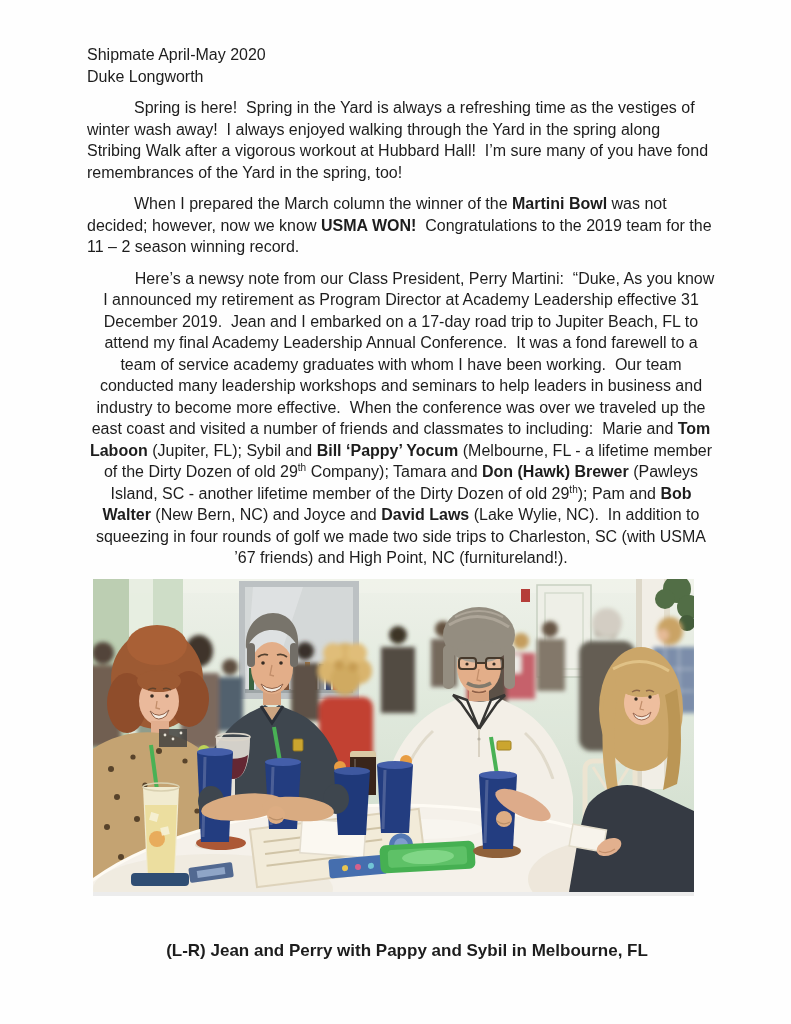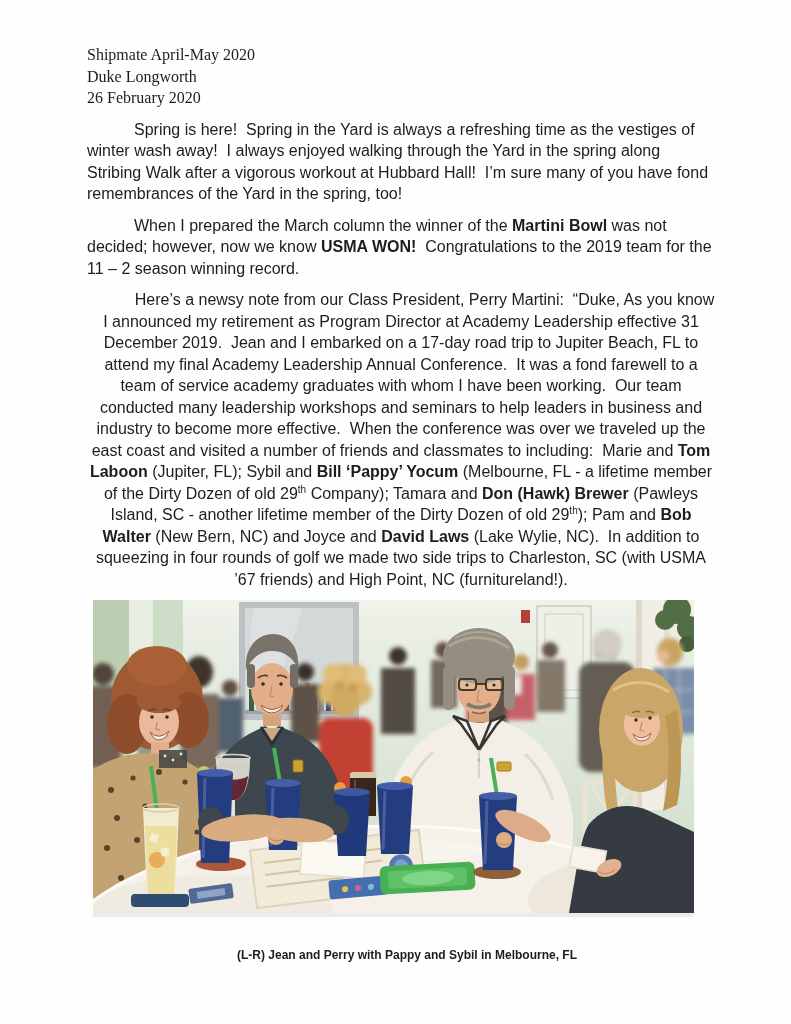--- a/index.html
+++ b/index.html
@@ -8,7 +8,7 @@
   .page{position:absolute;inset:0;background:#fefefe;}
   .content{padding:44px 76px 0 87px;width:628px;box-sizing:content-box;}
   .doc-header{font-size:16px;line-height:21.5px;margin:0 0 10px 0;}
-  .doc-header div{white-space:pre;font-family:Liberation Serif, serif;}
+  .doc-header div{white-space:pre;}
   .para{font-size:16px;line-height:21.5px;margin:8px 0 10px 0;
         text-indent:47px;white-space:pre-wrap;}
   .para.center{text-align:center;}

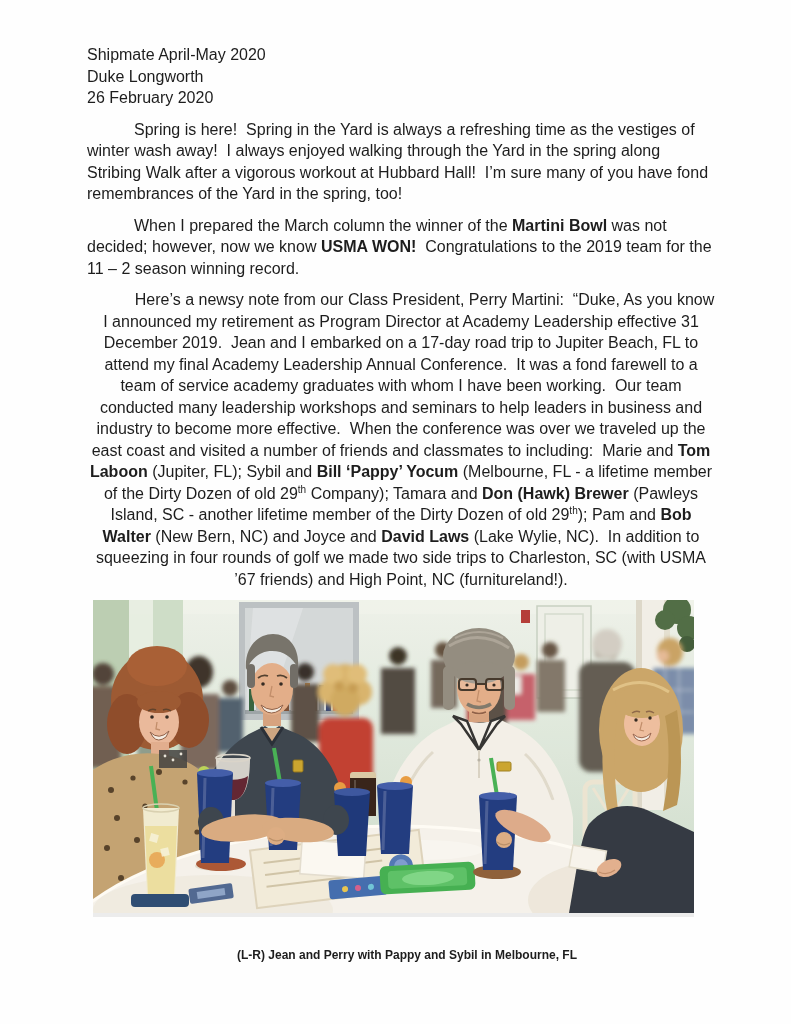--- a/index.html
+++ b/index.html
@@ -31,7 +31,6 @@
     <div class="doc-header">
       <div>Shipmate April-May 2020</div>
       <div>Duke Longworth</div>
-      <div>26 February 2020</div>
     </div>
 
     <div>

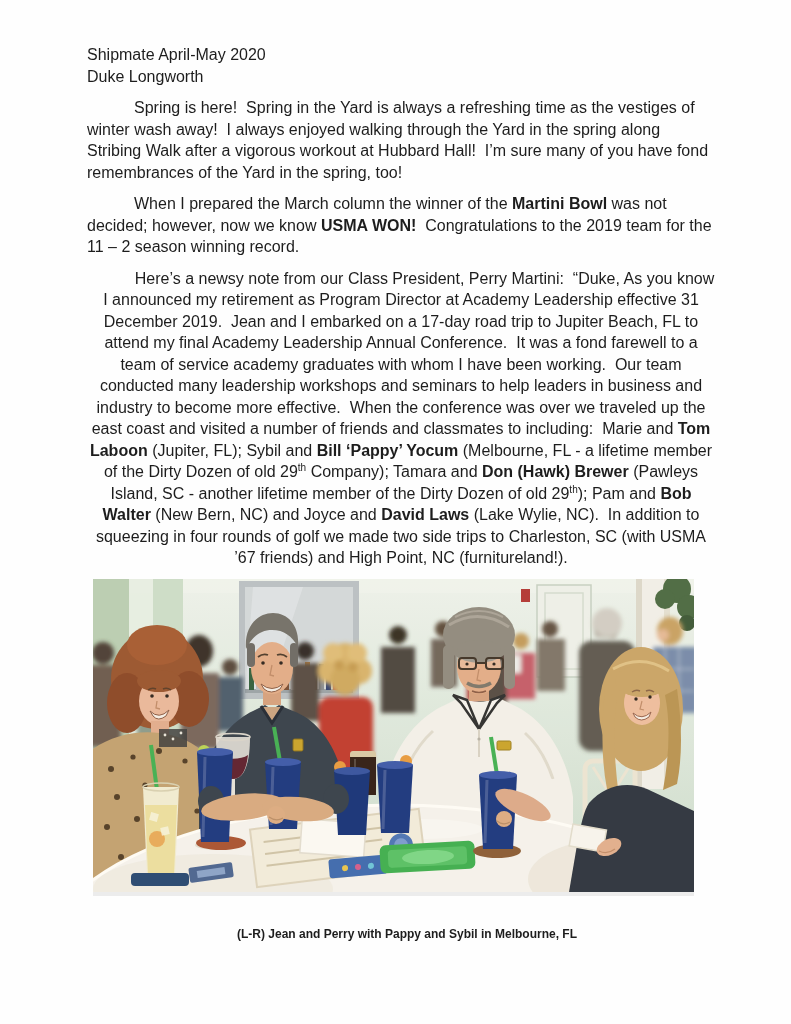--- a/index.html
+++ b/index.html
@@ -18,7 +18,7 @@
   figure{margin:10px 0 0 6px;width:601px;}
   .photo-frame{width:601px;height:313px;overflow:hidden;background:#dfe8de;
                border-bottom:4px solid #ececec;}
-  .caption{margin-top:28px;text-align:center;font-weight:bold;font-size:12px;
+  .caption{margin-top:44px;text-align:center;font-weight:bold;font-size:17px;
            line-height:21px;width:628px;margin-left:0;}
   svg{display:block;}
 </style>

